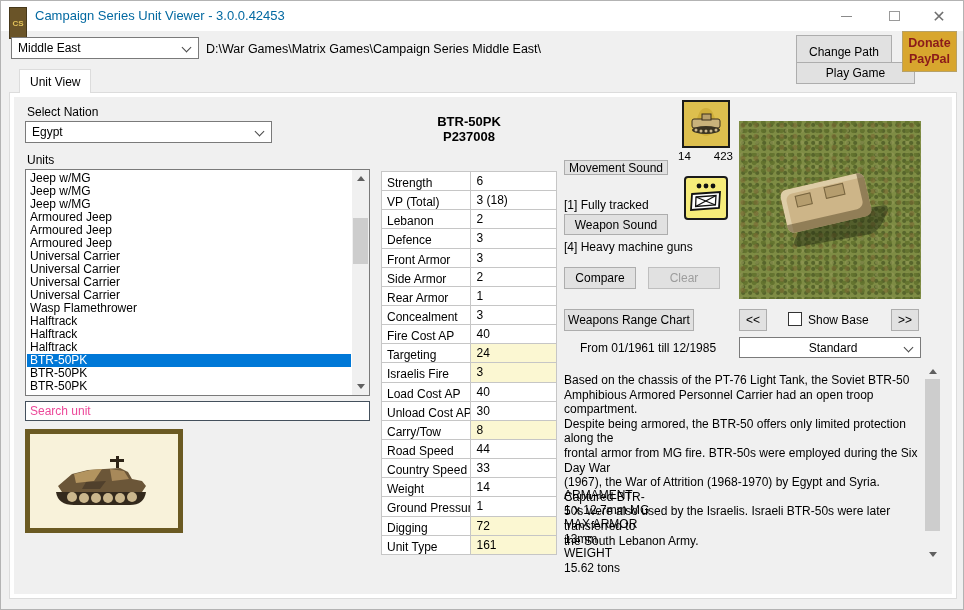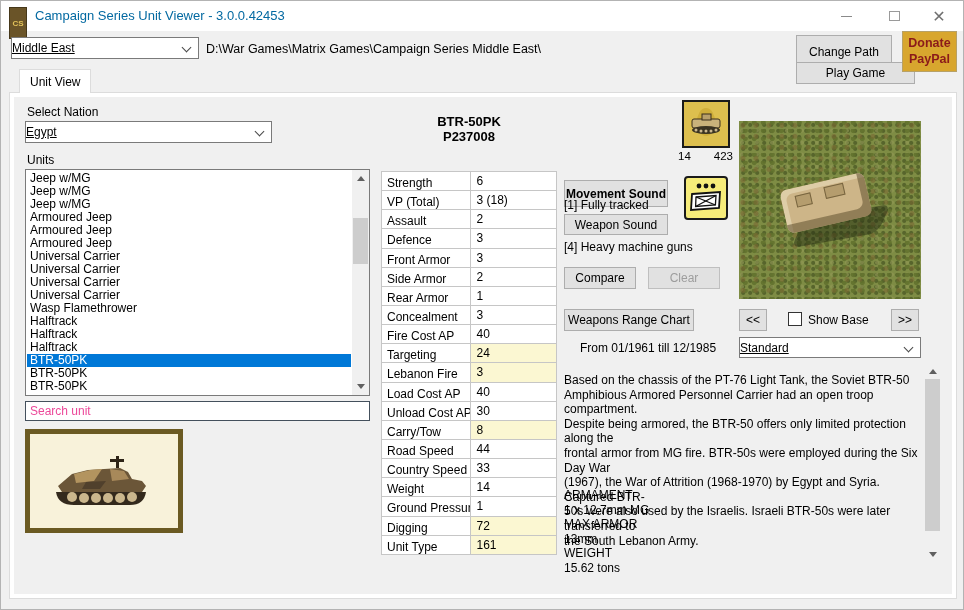--- a/index.html
+++ b/index.html
@@ -19,7 +19,7 @@
   .max-glyph{width:11px;height:10px;border:1px solid #9a9a9a;display:block;}
 
   
-  .combo{position:absolute;background:#fff;border:1px solid #7a7a7a;display:flex;align-items:center;padding-left:0;font-size:12px;text-decoration:underline;}
+  .combo{position:absolute;background:#fff;border:1px solid #7a7a7a;display:flex;align-items:center;padding-left:6px;font-size:12px;}
   .chev{position:absolute;right:8px;top:6px;width:7px;height:7px;border-right:1.5px solid #484848;border-bottom:1.5px solid #484848;transform:rotate(45deg);}
   #game-combo{left:10px;top:36px;width:188px;height:22px;}
   #path-text{position:absolute;left:205px;top:41px;font-size:12.5px;text-align:center;}

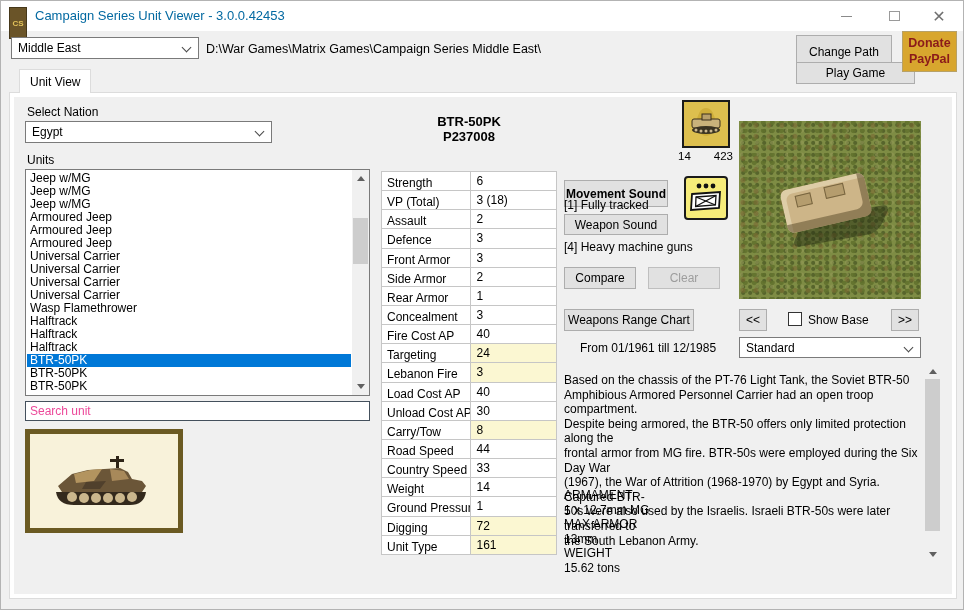--- a/index.html
+++ b/index.html
@@ -61,7 +61,7 @@
   .stat-value.hl{background:var(--hl);}
 
   
-  #movement-sound-btn{left:563px;top:179px;width:104px;height:27px;font-weight:bold;}
+  #movement-sound-btn{left:563px;top:159px;width:104px;height:15px;}
   #movement-type-label{left:563px;top:197px;}
   #weapon-sound-btn{left:563px;top:213px;width:104px;height:21px;}
   #weapon-type-label{left:563px;top:239px;}

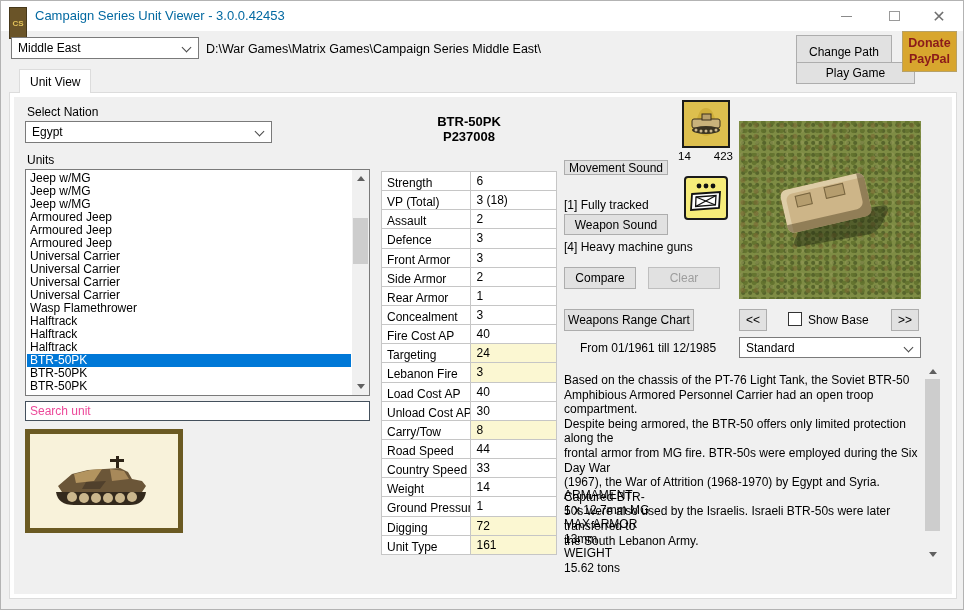--- a/index.html
+++ b/index.html
@@ -208,7 +208,7 @@
         <div class="stat-value">3 (18)</div>
       </div>
       <div class="stat-row">
-        <div class="stat-label">Assault</div>
+        <div class="stat-label">Lebanon</div>
         <div class="stat-value">2</div>
       </div>
       <div class="stat-row">

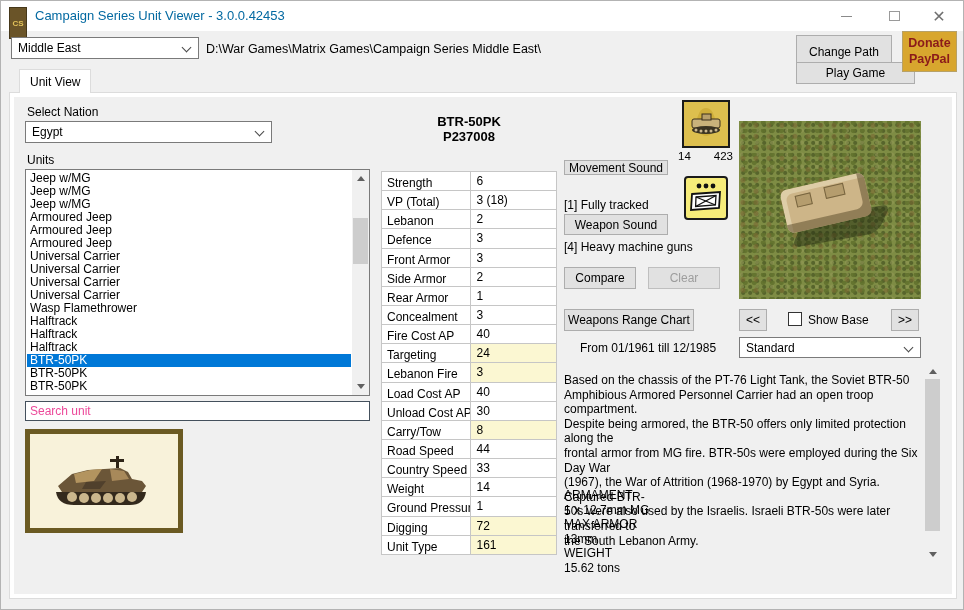--- a/index.html
+++ b/index.html
@@ -93,7 +93,7 @@
   #next-btn{left:890px;top:308px;width:28px;height:22px;}
   #show-base-checkbox{position:absolute;left:787px;top:311px;width:14px;height:14px;background:#fff;border:1px solid #333;}
   #show-base-label{left:807px;top:312px;}
-  #view-mode-combo{left:738px;top:336px;width:182px;height:21px;}
+  #view-mode-combo{left:738px;top:336px;width:182px;height:21px;justify-content:center;}
 
   
   #description-text{position:absolute;left:563px;top:372px;width:360px;font-size:12px;line-height:14.6px;white-space:pre-line;}

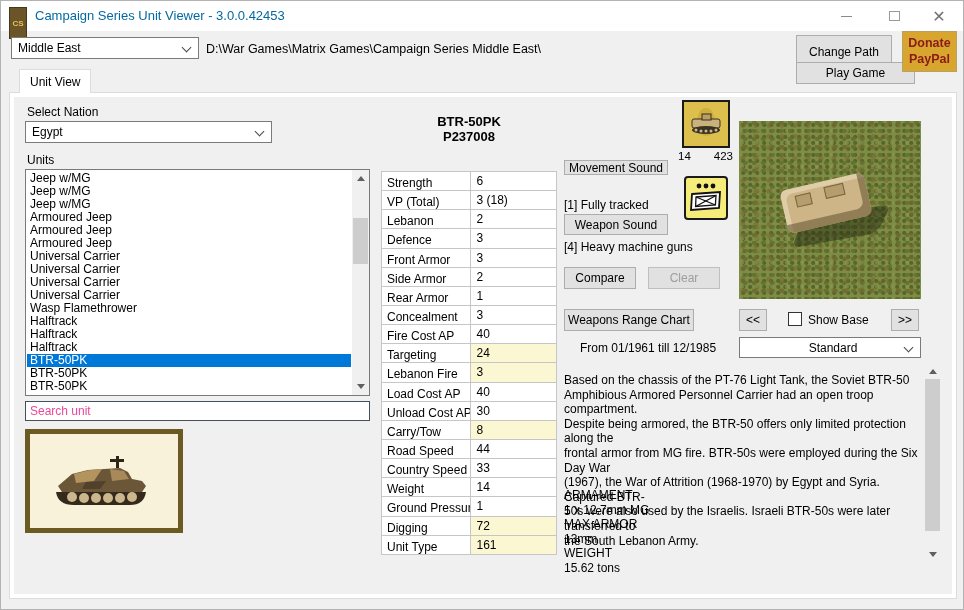--- a/index.html
+++ b/index.html
@@ -240,7 +240,7 @@
         <div class="stat-value hl">24</div>
       </div>
       <div class="stat-row">
-        <div class="stat-label">Lebanon Fire</div>
+        <div class="stat-label">Israelis Fire</div>
         <div class="stat-value hl">3</div>
       </div>
       <div class="stat-row">

